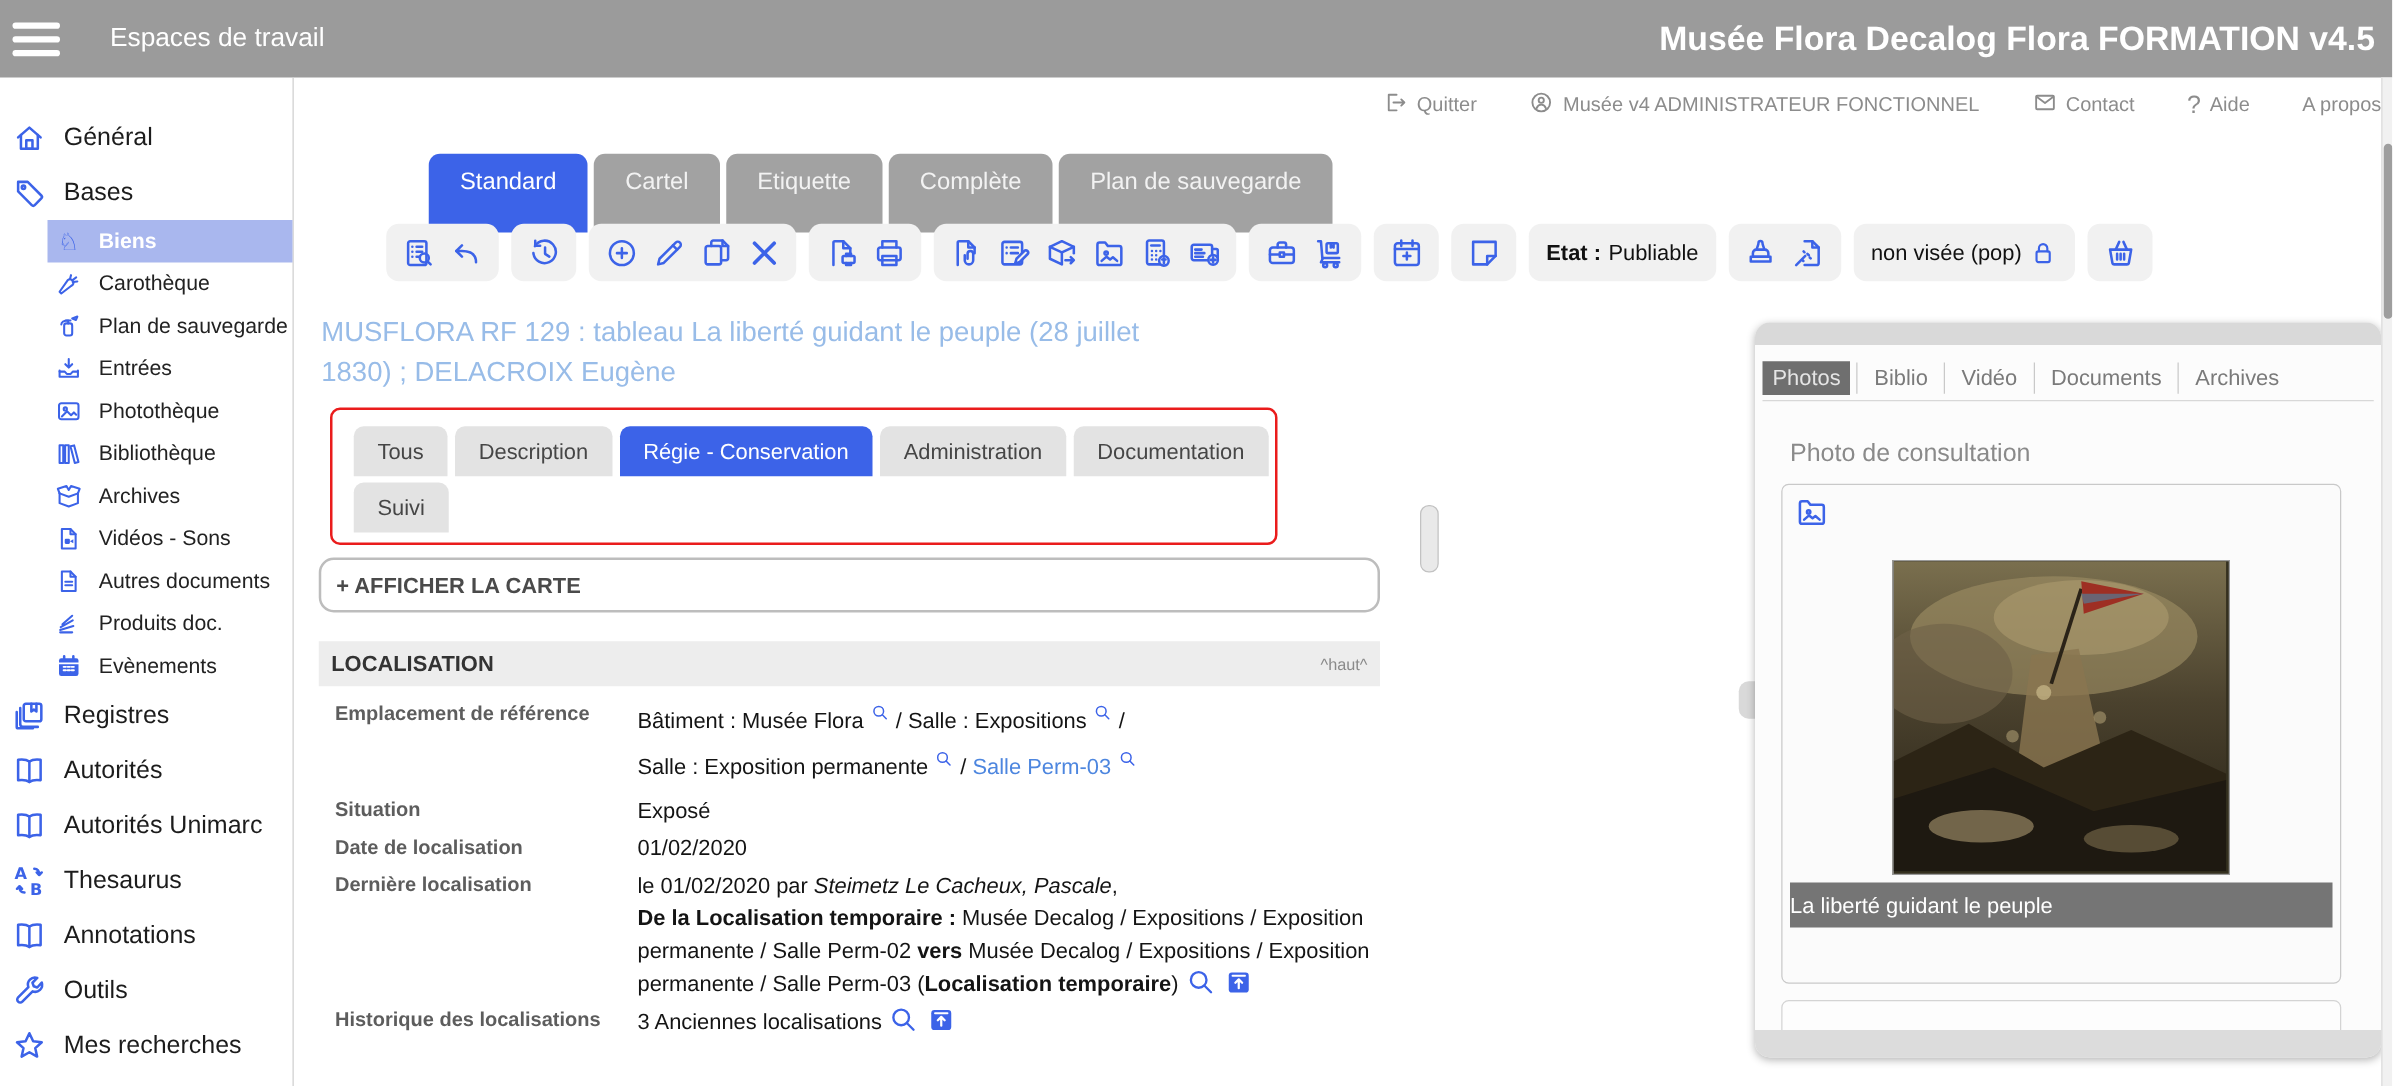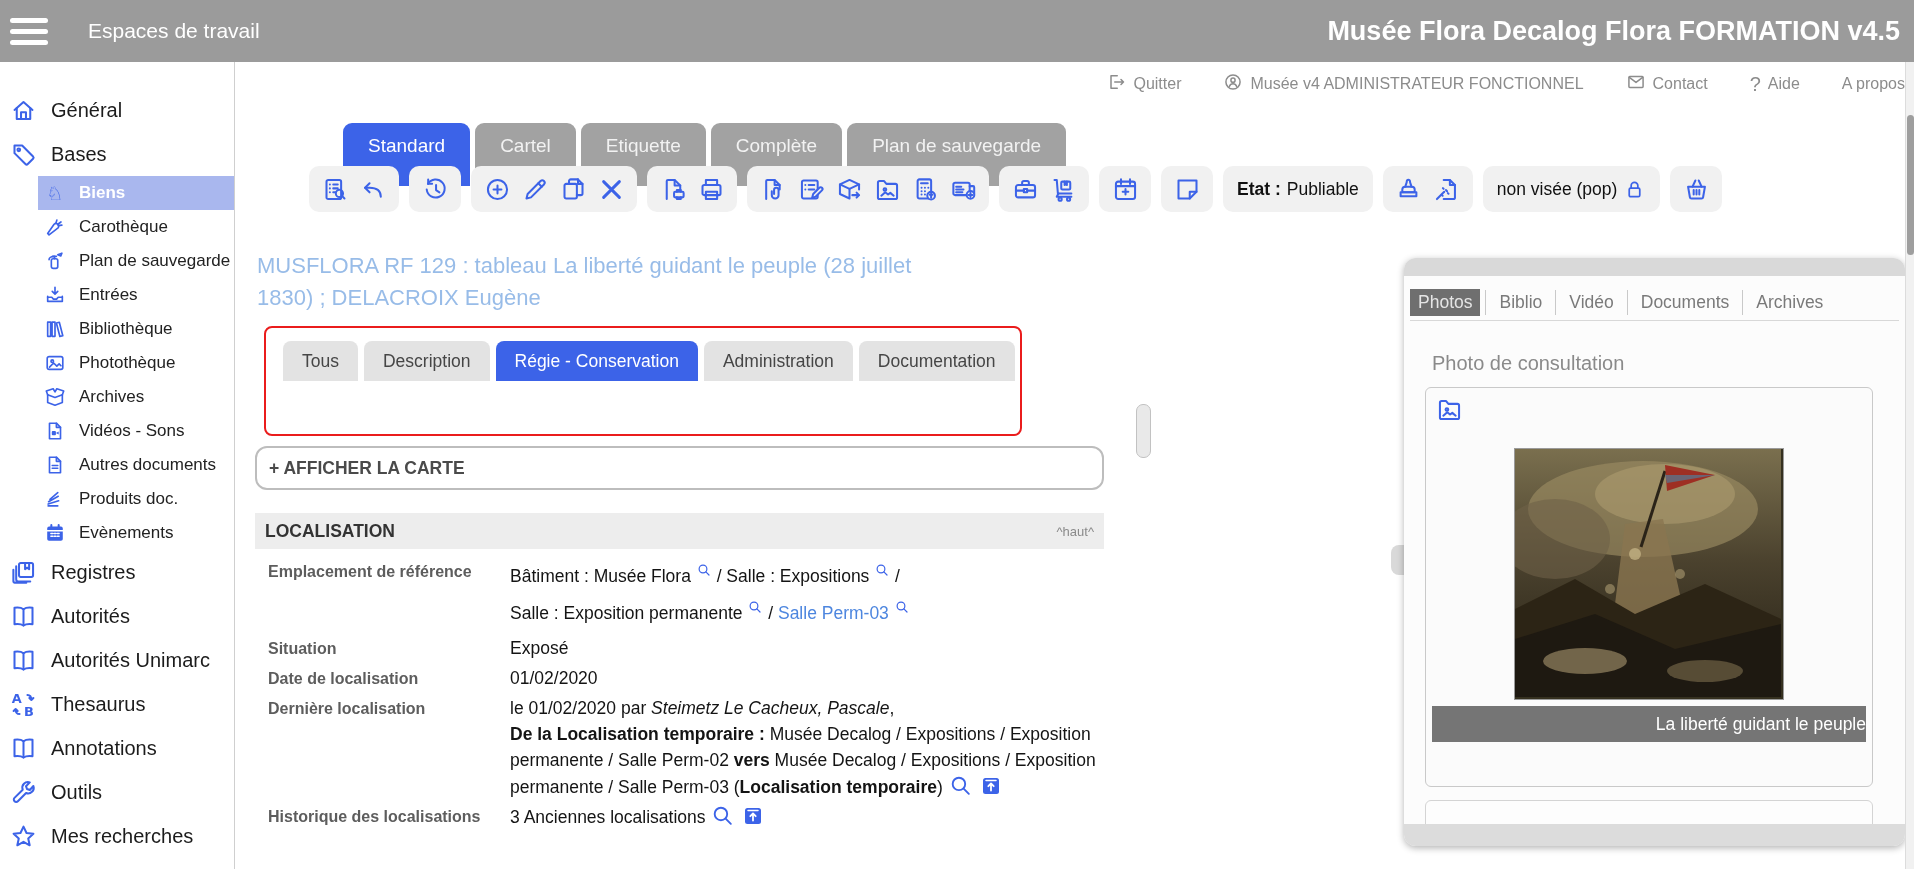--- a/index.html
+++ b/index.html
@@ -33,7 +33,7 @@
         border-radius:9px 9px 0 0;cursor:pointer;white-space:nowrap;}
   .vtab.active{background:var(--accent,#3d6be8);color:#fff;}
   
-  .toolbar{position:absolute;left:309px;top:166px;display:flex;gap:10px;align-items:center;}
+  .toolbar{position:absolute;left:309px;top:179px;display:flex;gap:10px;align-items:center;}
   .tb-group{background:#f1f1f1;border-radius:10px;height:46px;display:flex;align-items:center;gap:4px;padding:0 9px;}
   .tb-btn{width:34px;height:36px;background:none;border:none;display:flex;align-items:center;justify-content:center;cursor:pointer;padding:0;}
   .tb-btn svg{width:27px;height:27px;color:var(--accent,#3c63e8);}

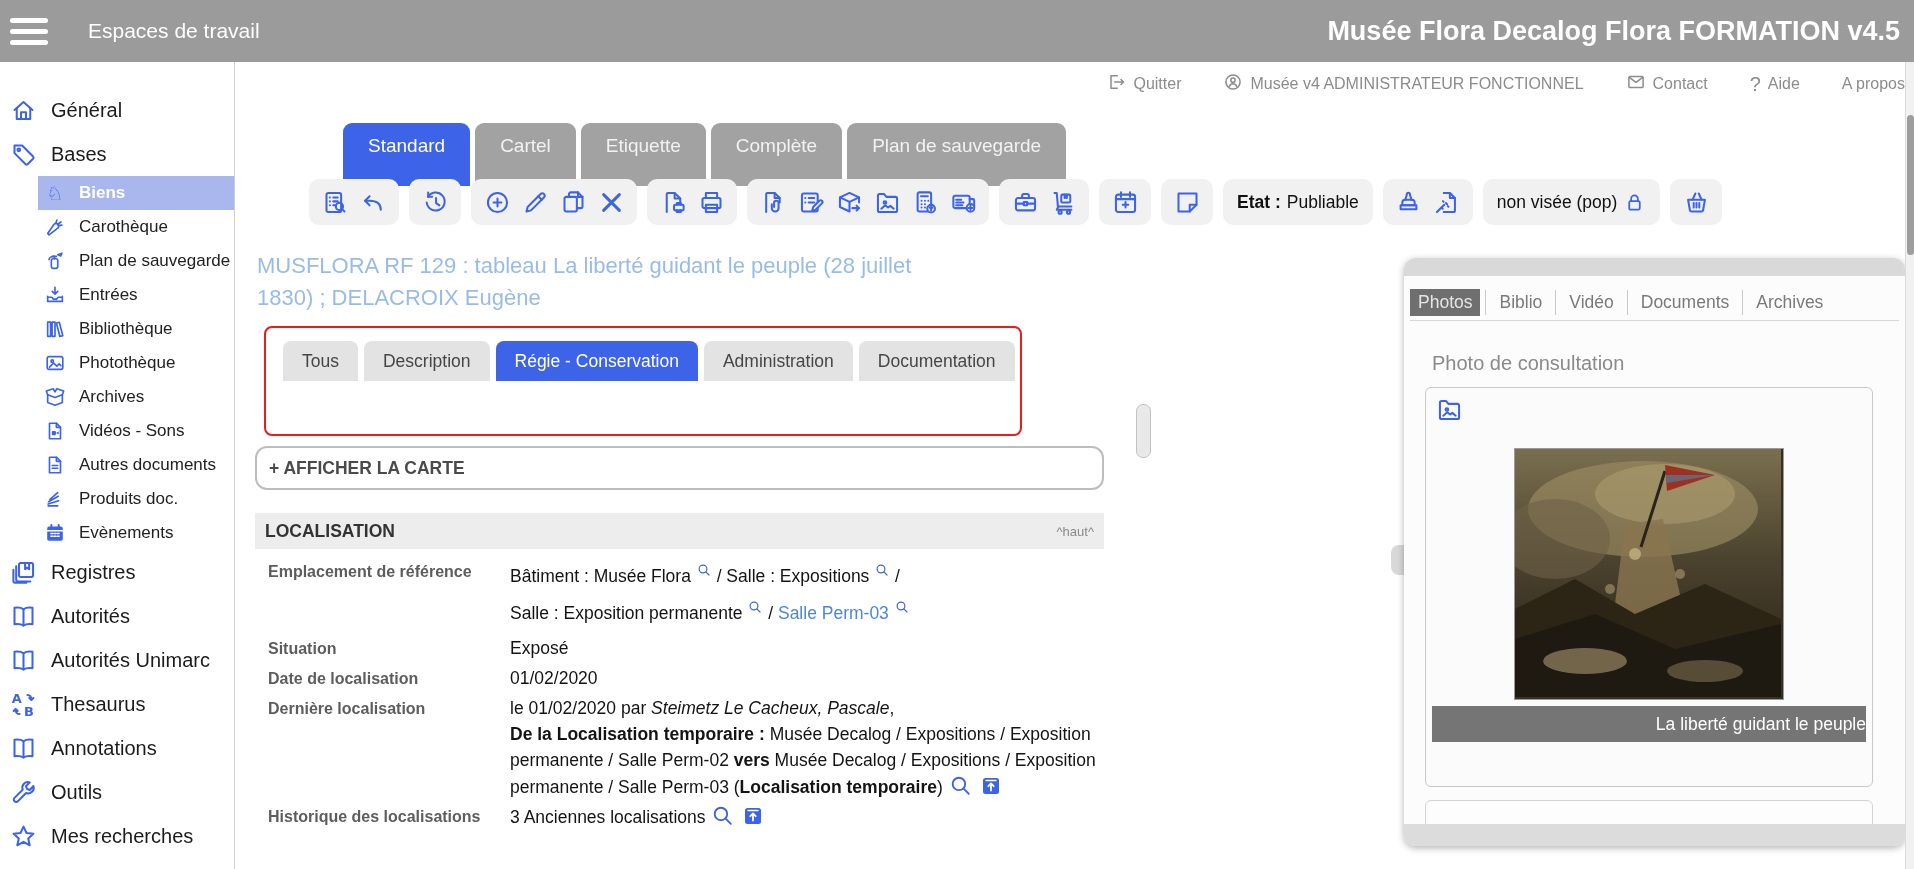--- a/index.html
+++ b/index.html
@@ -194,21 +194,21 @@
         <li class="sb-item lv2">
           <span style="display: inline-flex; width: 22px; height: 22px;">
             <svg viewBox="0 0 24 24" fill="none" stroke="currentColor" stroke-width="1.8" stroke-linecap="round" stroke-linejoin="round" width="100%" height="100%">
-              <path d="M4 4.5h3.2V20H4zM8.8 4.5H12V20H8.8z"></path>
-              <path d="M13.5 5.5l3.2-.8 3.8 14.6-3.2.8z"></path>
-            </svg>
-          </span>
-          <span>Bibliothèque</span>
-        </li>
-        <li class="sb-item lv2">
-          <span style="display: inline-flex; width: 22px; height: 22px;">
-            <svg viewBox="0 0 24 24" fill="none" stroke="currentColor" stroke-width="1.8" stroke-linecap="round" stroke-linejoin="round" width="100%" height="100%">
               <rect x="3.5" y="5" width="17" height="14" rx="2"></rect>
               <circle cx="9" cy="10" r="1.4"></circle>
               <path d="M6 16.5l4.5-4.5 3.5 3.5 2.5-2.5 2 2"></path>
             </svg>
           </span>
           <span>Photothèque</span>
+        </li>
+        <li class="sb-item lv2">
+          <span style="display: inline-flex; width: 22px; height: 22px;">
+            <svg viewBox="0 0 24 24" fill="none" stroke="currentColor" stroke-width="1.8" stroke-linecap="round" stroke-linejoin="round" width="100%" height="100%">
+              <path d="M4 4.5h3.2V20H4zM8.8 4.5H12V20H8.8z"></path>
+              <path d="M13.5 5.5l3.2-.8 3.8 14.6-3.2.8z"></path>
+            </svg>
+          </span>
+          <span>Bibliothèque</span>
         </li>
         <li class="sb-item lv2">
           <span style="display: inline-flex; width: 22px; height: 22px;">

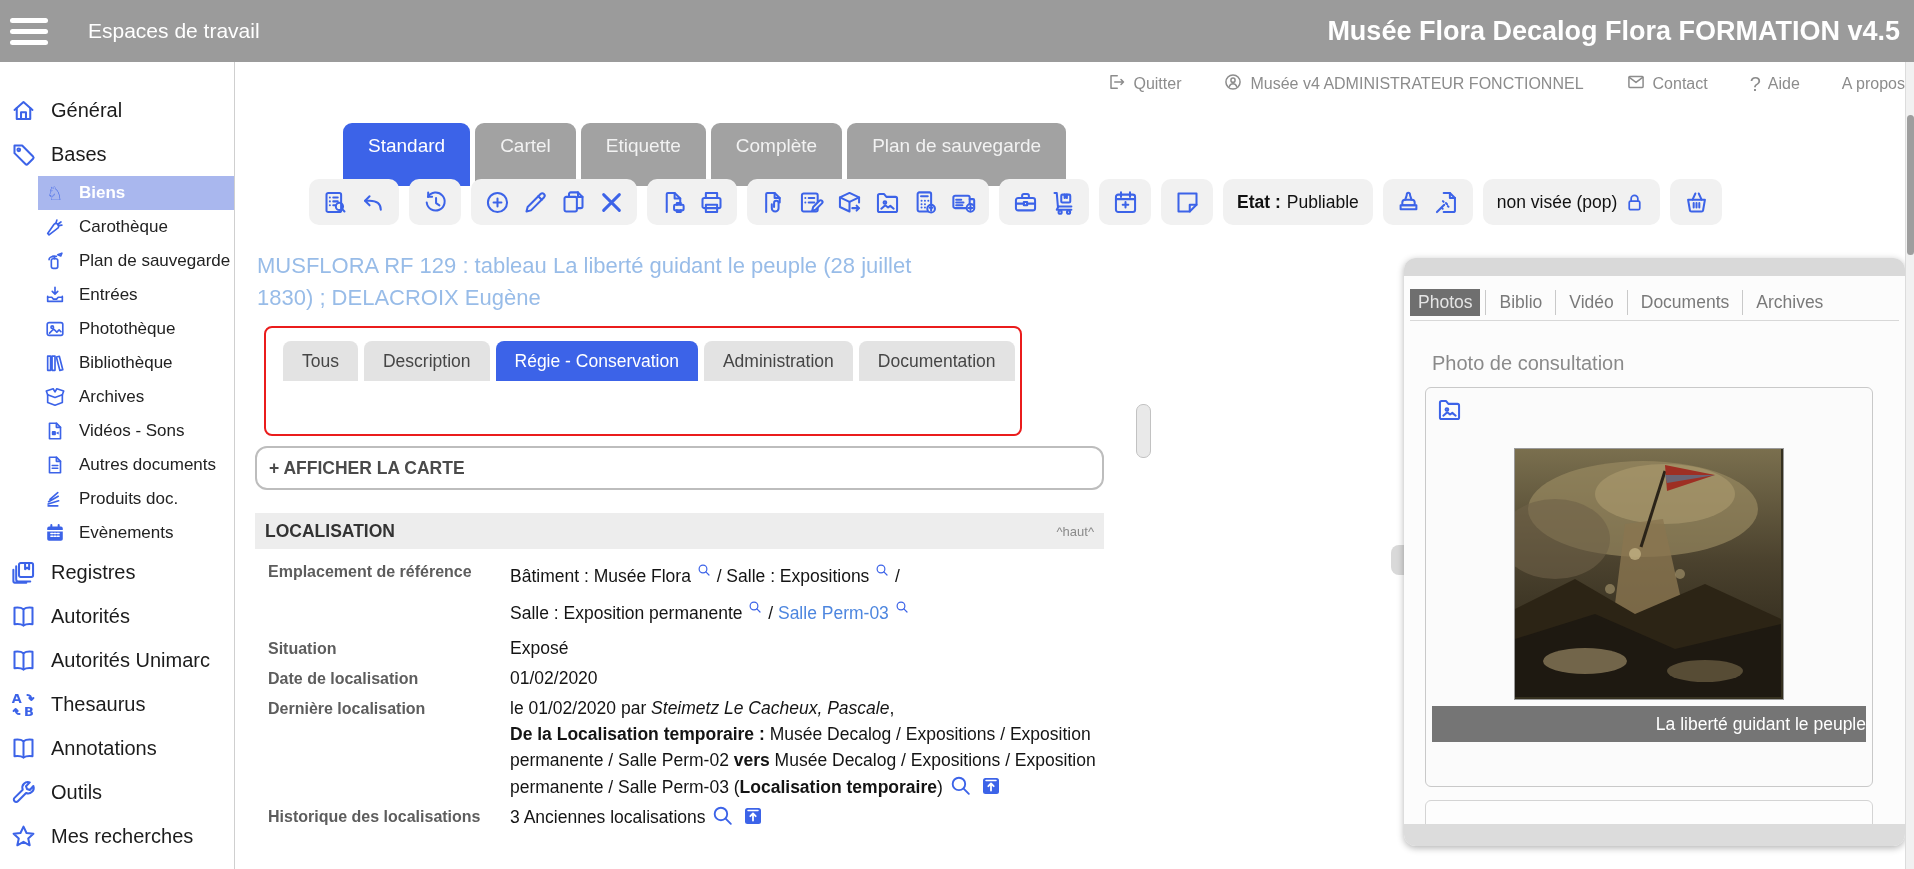--- a/index.html
+++ b/index.html
@@ -543,6 +543,9 @@
         <div class="stab active">Régie - Conservation</div>
         <div class="stab">Administration</div>
         <div class="stab">Documentation</div>
+      </div>
+    <div class="stab-row" id="stab-row-1">
+        <div class="stab">Suivi</div>
       </div>
   </div>
 

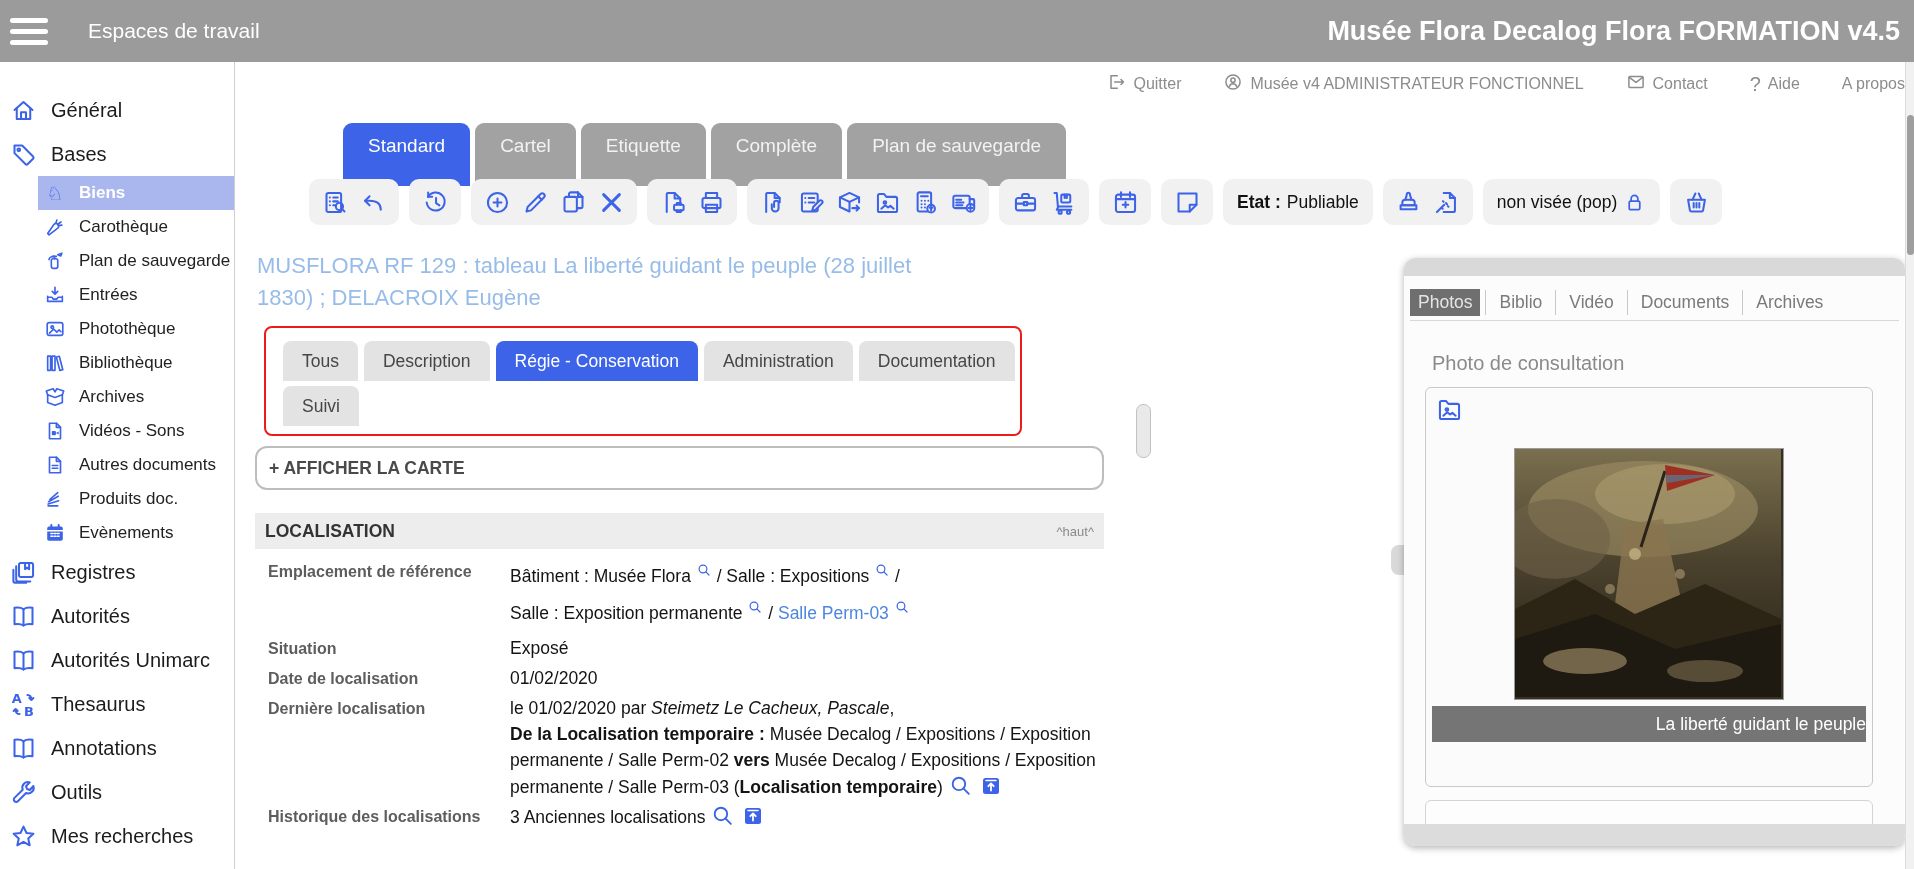--- a/index.html
+++ b/index.html
@@ -79,7 +79,7 @@
   .photo-box{position:absolute;left:21px;top:129px;width:448px;height:400px;border:1px solid #c9c9c9;border-radius:6px;background:#fbfbfb;box-sizing:border-box;}
   .photo-box .folder-ic{position:absolute;left:10px;top:8px;width:27px;height:27px;color:var(--accent,#3c63e8);}
   .painting{position:absolute;left:50%;transform:translateX(-50%);top:60px;width:268px;height:250px;border:1px solid #9a9a9a;background:#35301f;}
-  .caption{position:absolute;left:6px;right:6px;top:318px;height:36px;background:#757575;color:#fff;font-size:17.5px;text-align:right;line-height:36px;}
+  .caption{position:absolute;left:6px;right:6px;top:318px;height:36px;background:#757575;color:#fff;font-size:17.5px;text-align:left;line-height:36px;}
   .collapsed-box{position:absolute;left:21px;top:542px;width:448px;height:30px;border:1px solid #d4d4d4;border-radius:6px 6px 0 0;background:#fdfdfd;box-sizing:border-box;}
   
   .scrollbar{position:absolute;right:0;top:62px;bottom:0;width:9px;background:#f1f1f1;border-left:1px solid #dcdcdc;box-sizing:border-box;}

